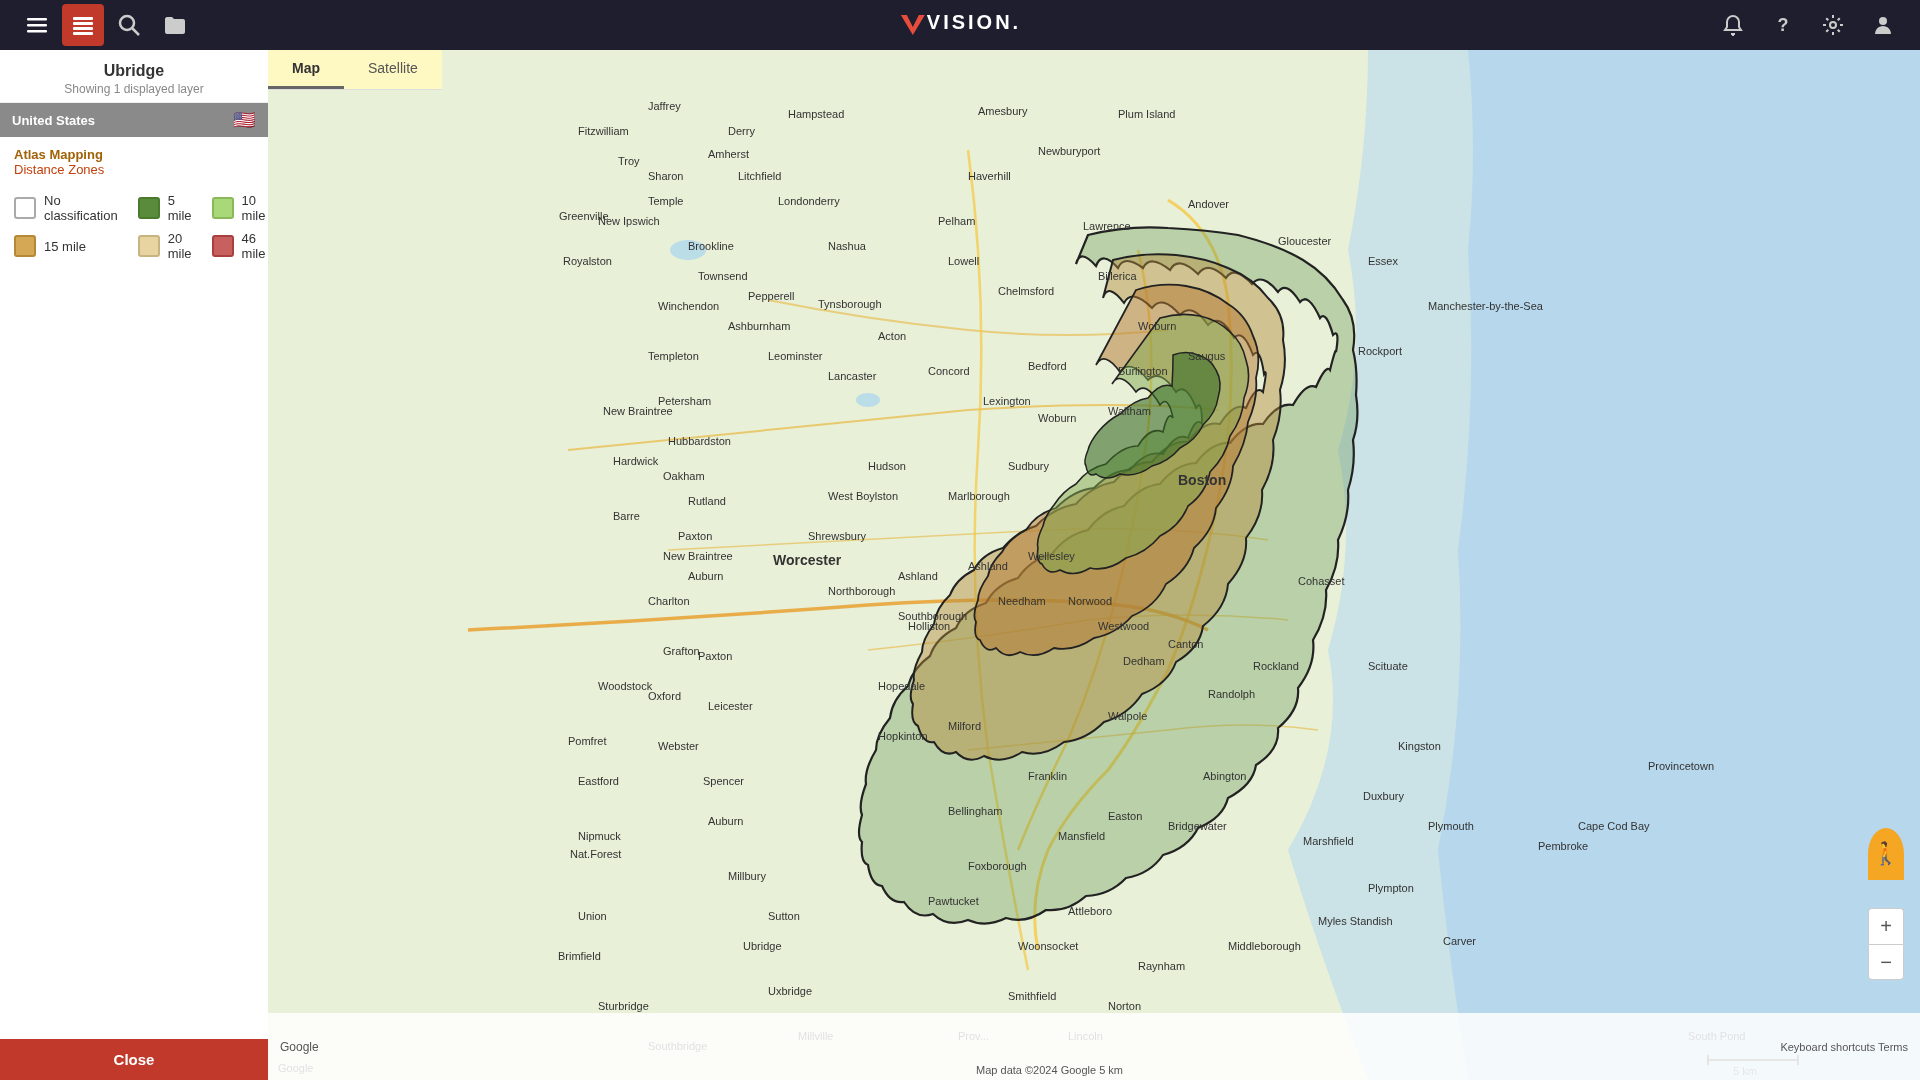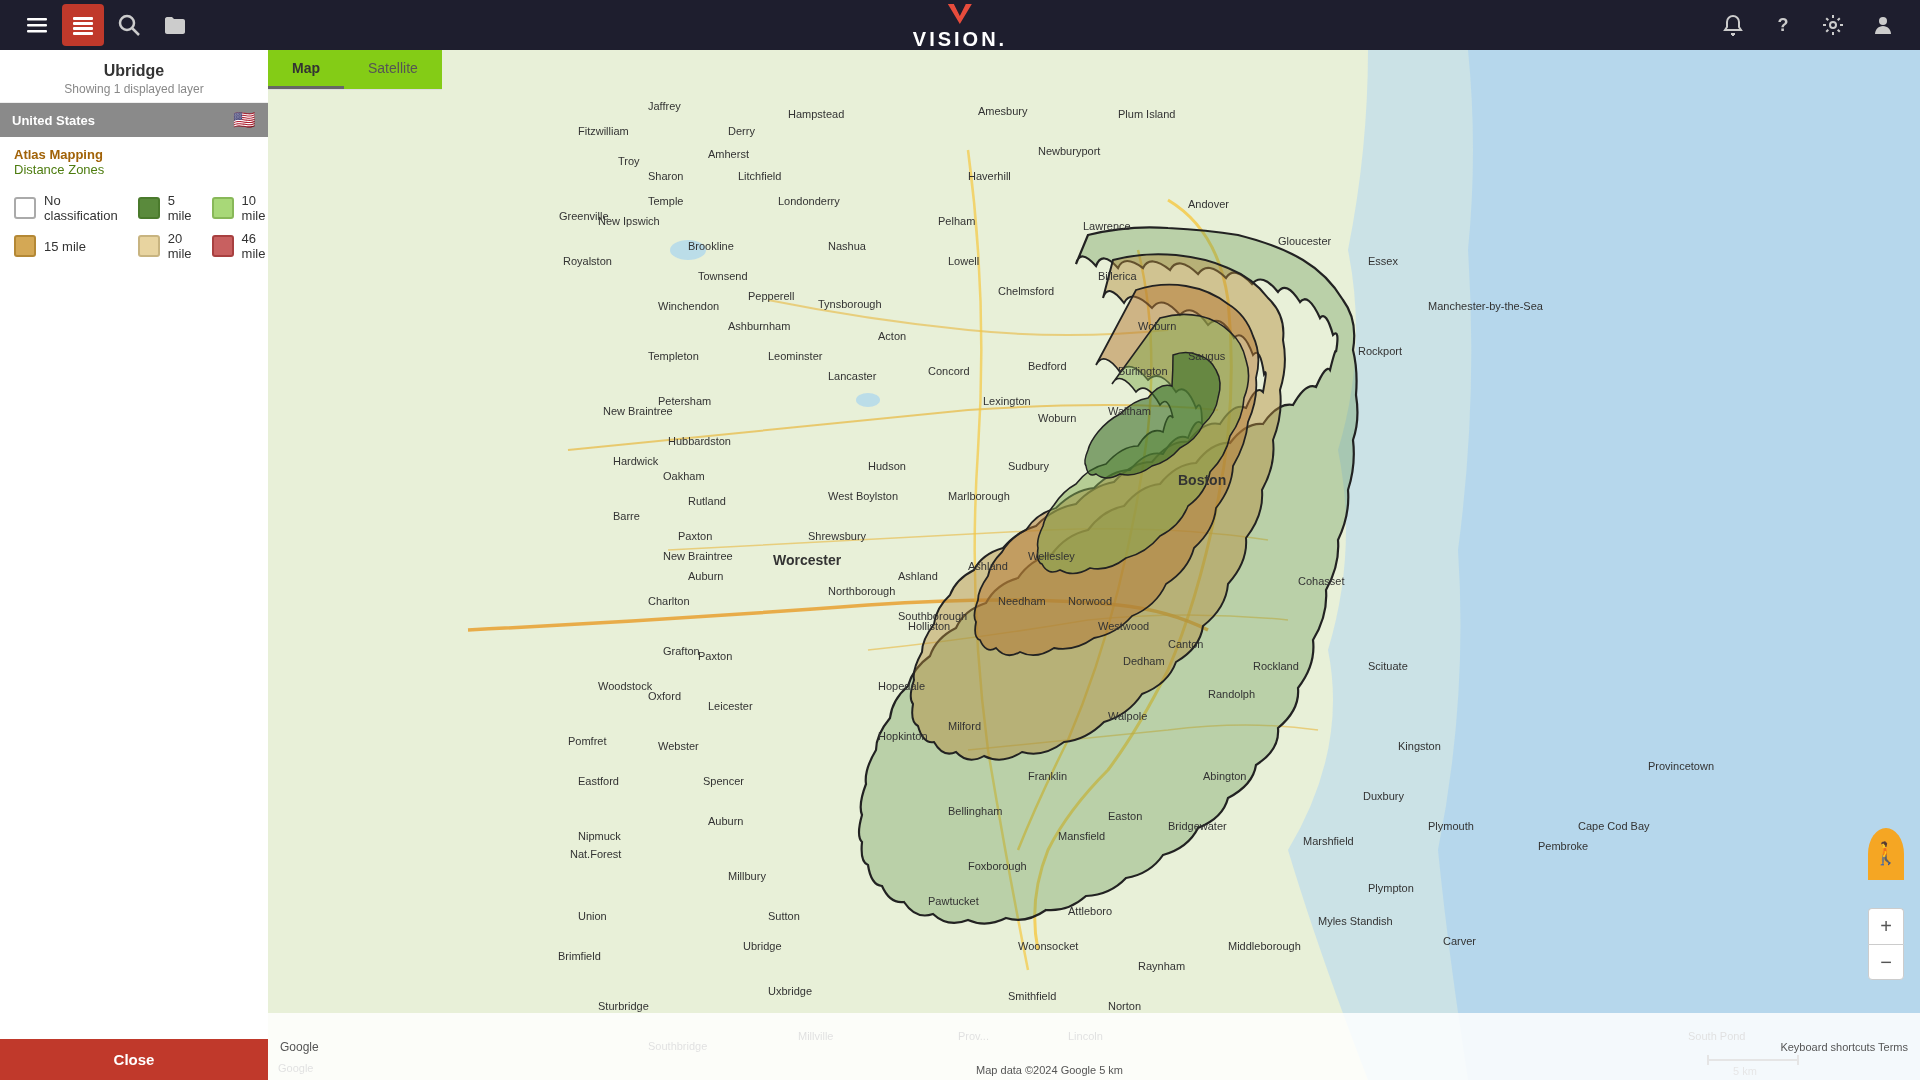--- a/index.html
+++ b/index.html
@@ -32,7 +32,7 @@
       display: flex; align-items: center; gap: 8px;
       color: white; font-size: 22px; font-weight: bold; letter-spacing: 2px;
     }
-    .vision-logo { display: flex; align-items: center; gap: 0; flex-direction: column; }
+    .vision-logo { display: flex; align-items: flex-start; gap: 0; }
     .logo-v {
       width: 28px; height: 28px;
       color: #e74c3c;

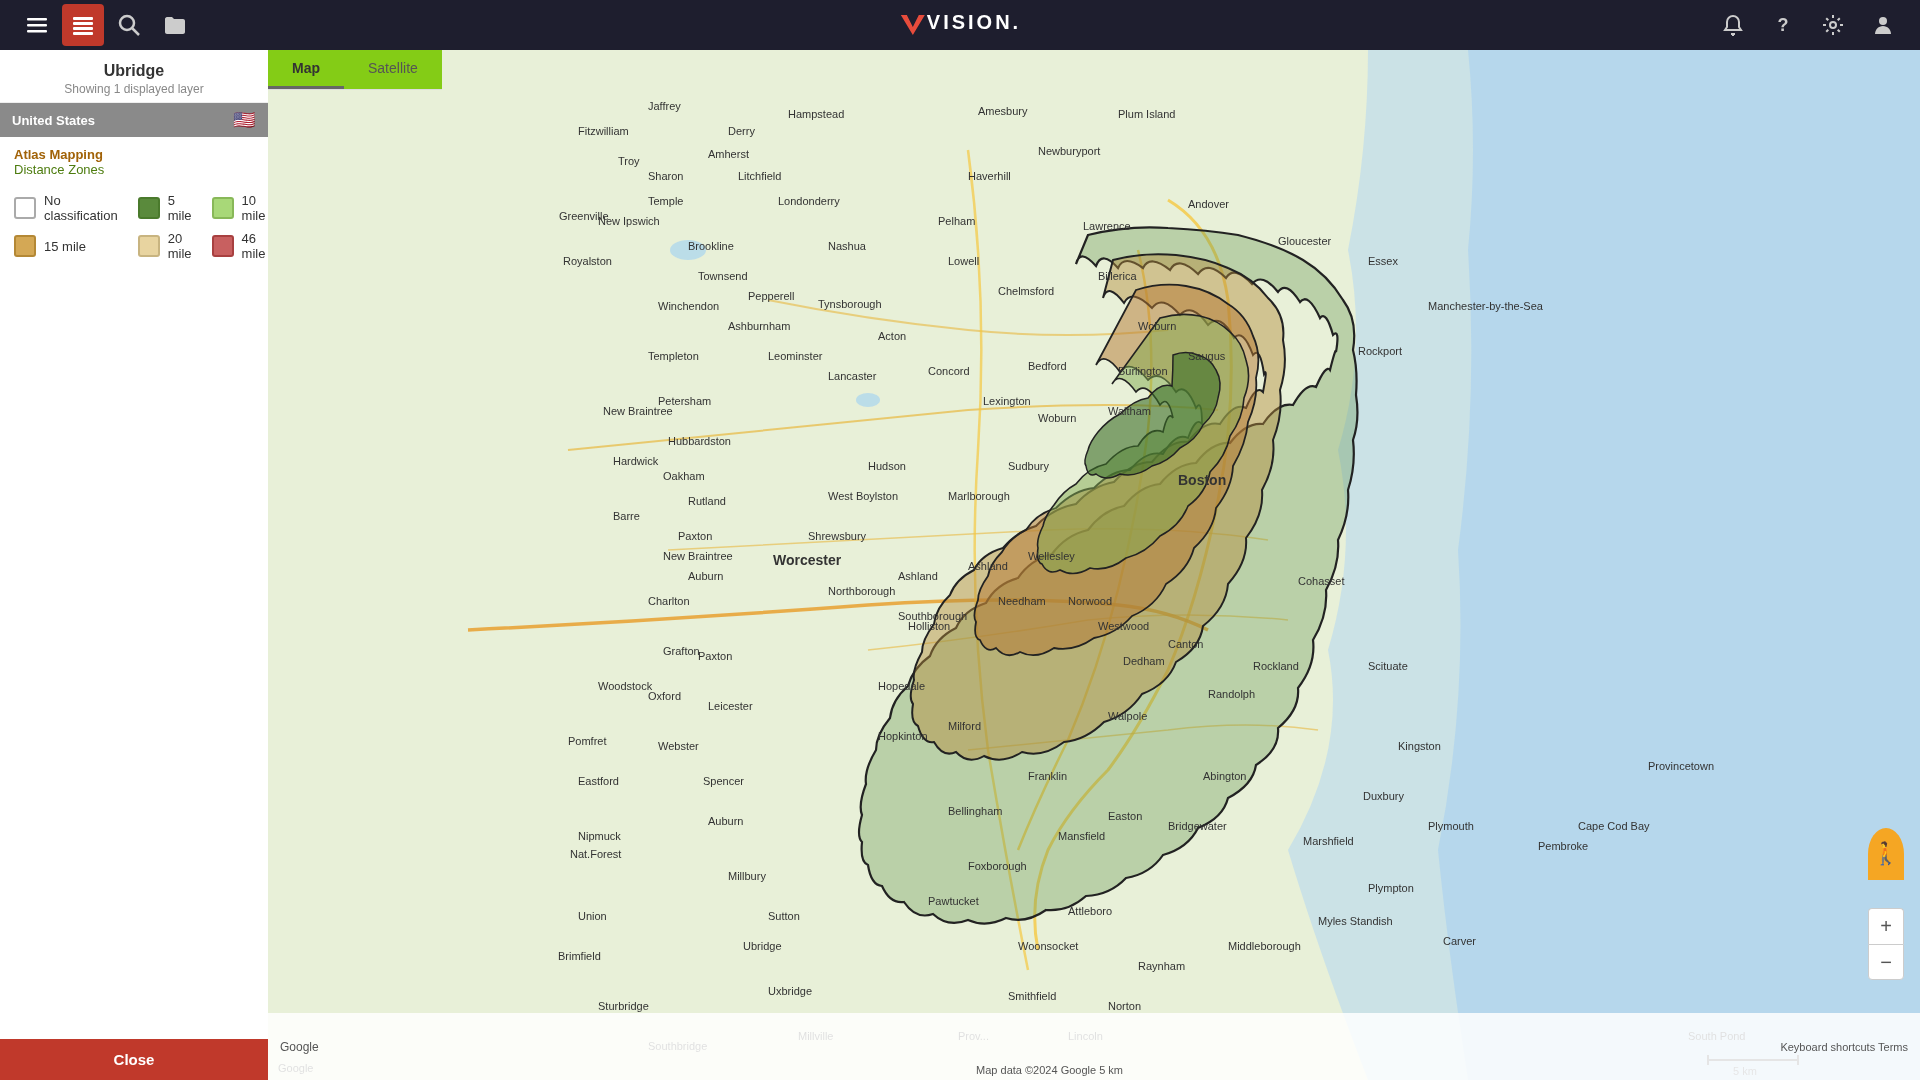--- a/index.html
+++ b/index.html
@@ -152,7 +152,7 @@
       top: 0; left: 0;
       display: flex;
       z-index: 10;
-      background: #84cc16;
+      background: #fef9c3;
       border-bottom: 1px solid #ddd;
     }
     .map-tab {

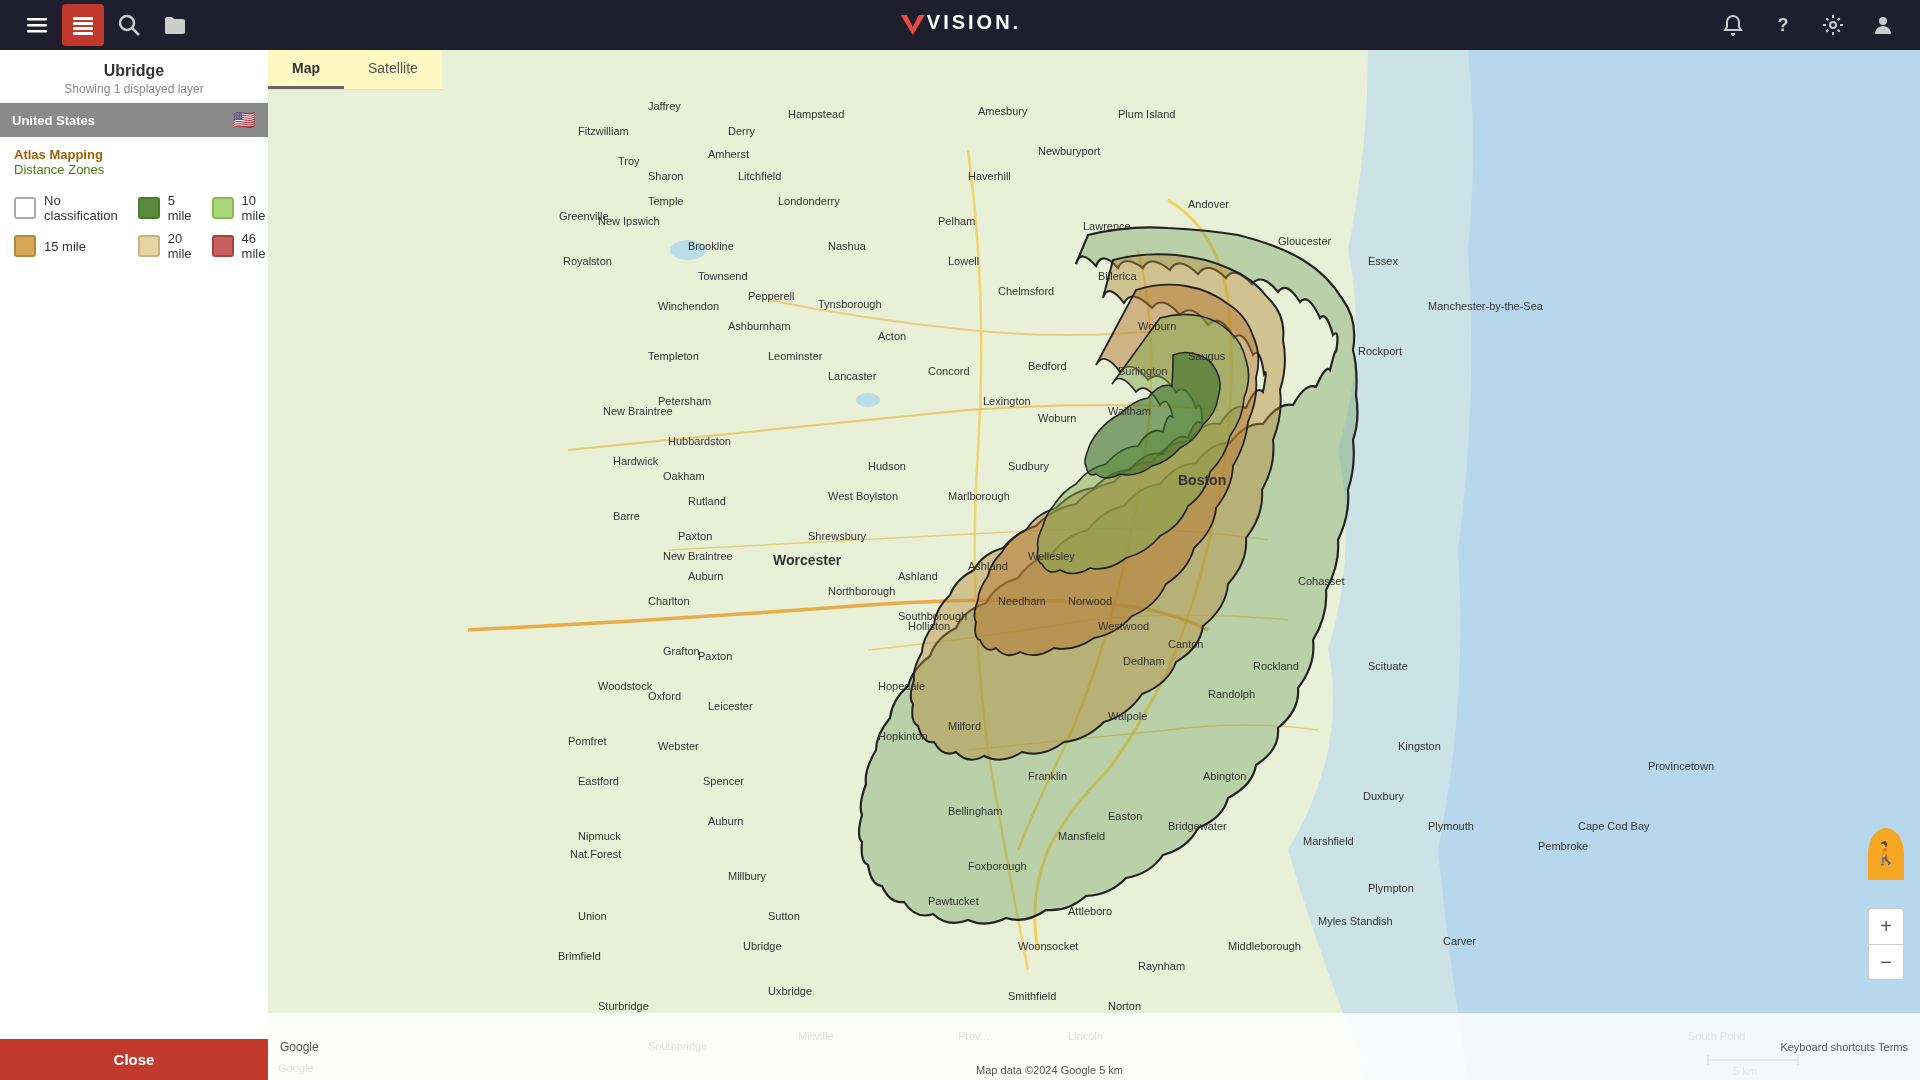--- a/index.html
+++ b/index.html
@@ -97,7 +97,7 @@
       cursor: pointer;
     }
     .atlas-subtitle {
-      color: #4d7c0f;
+      color: #c2410c;
       font-size: 13px;
     }
     .legend-items {

